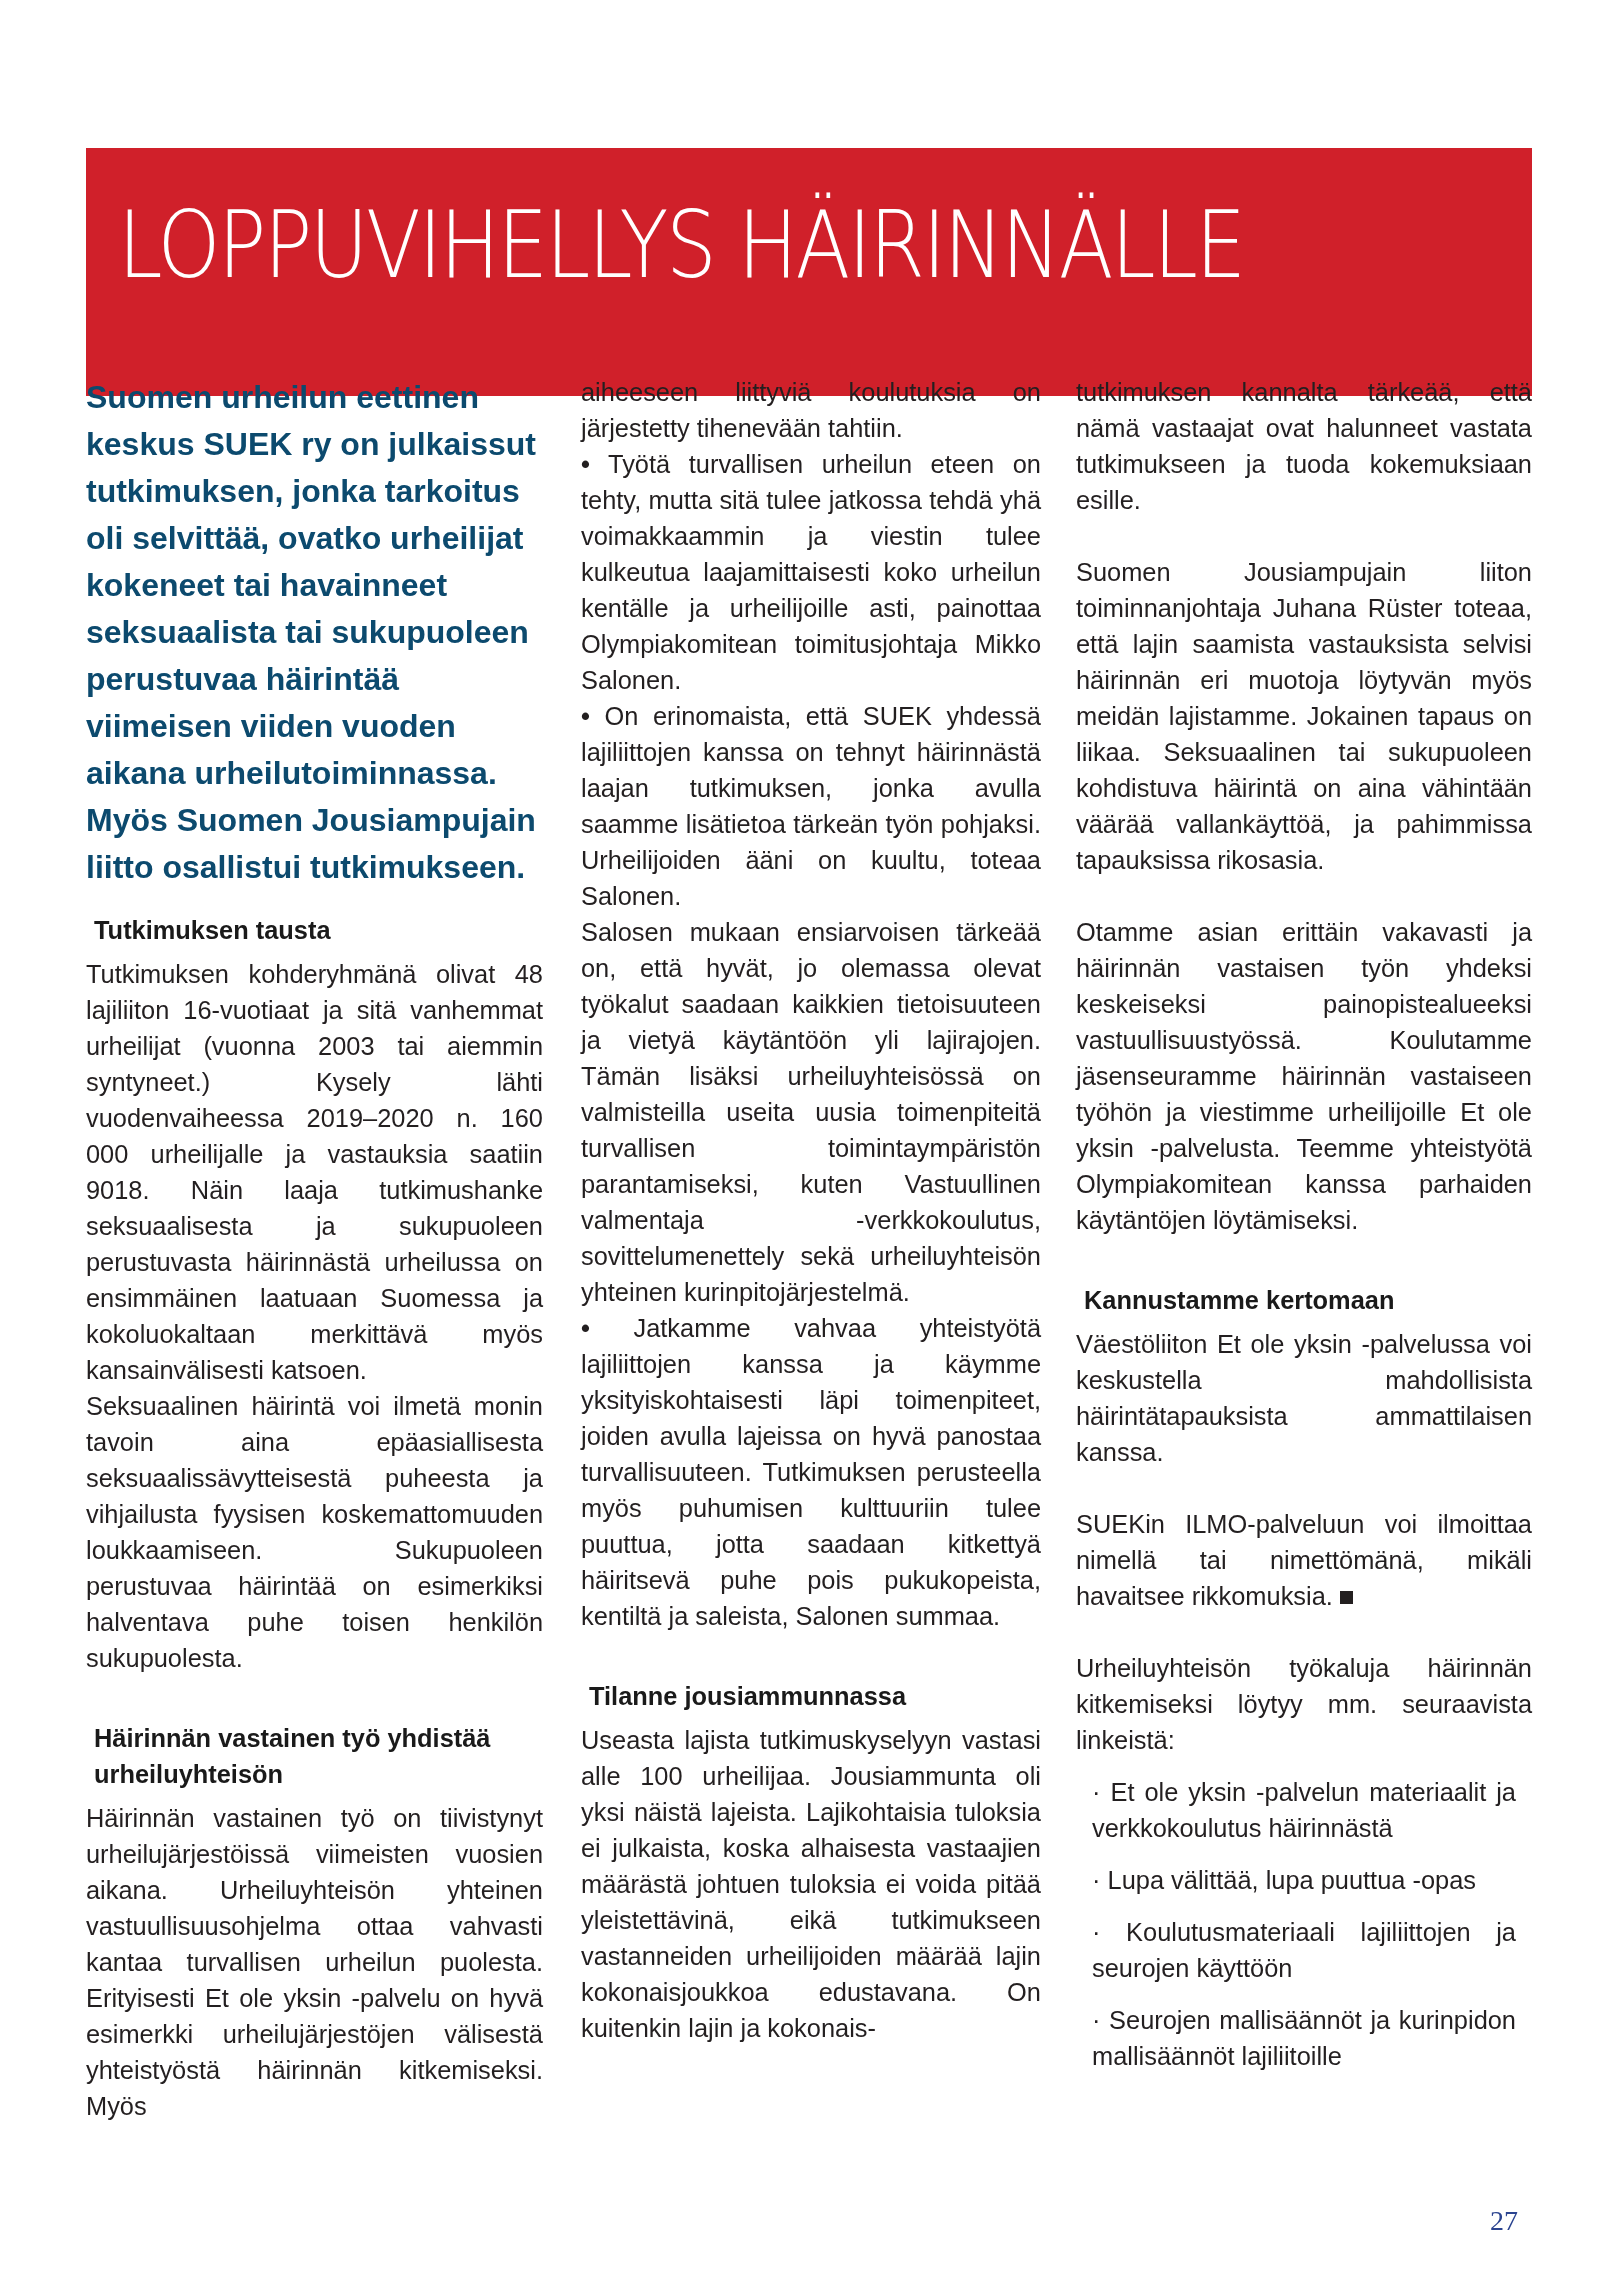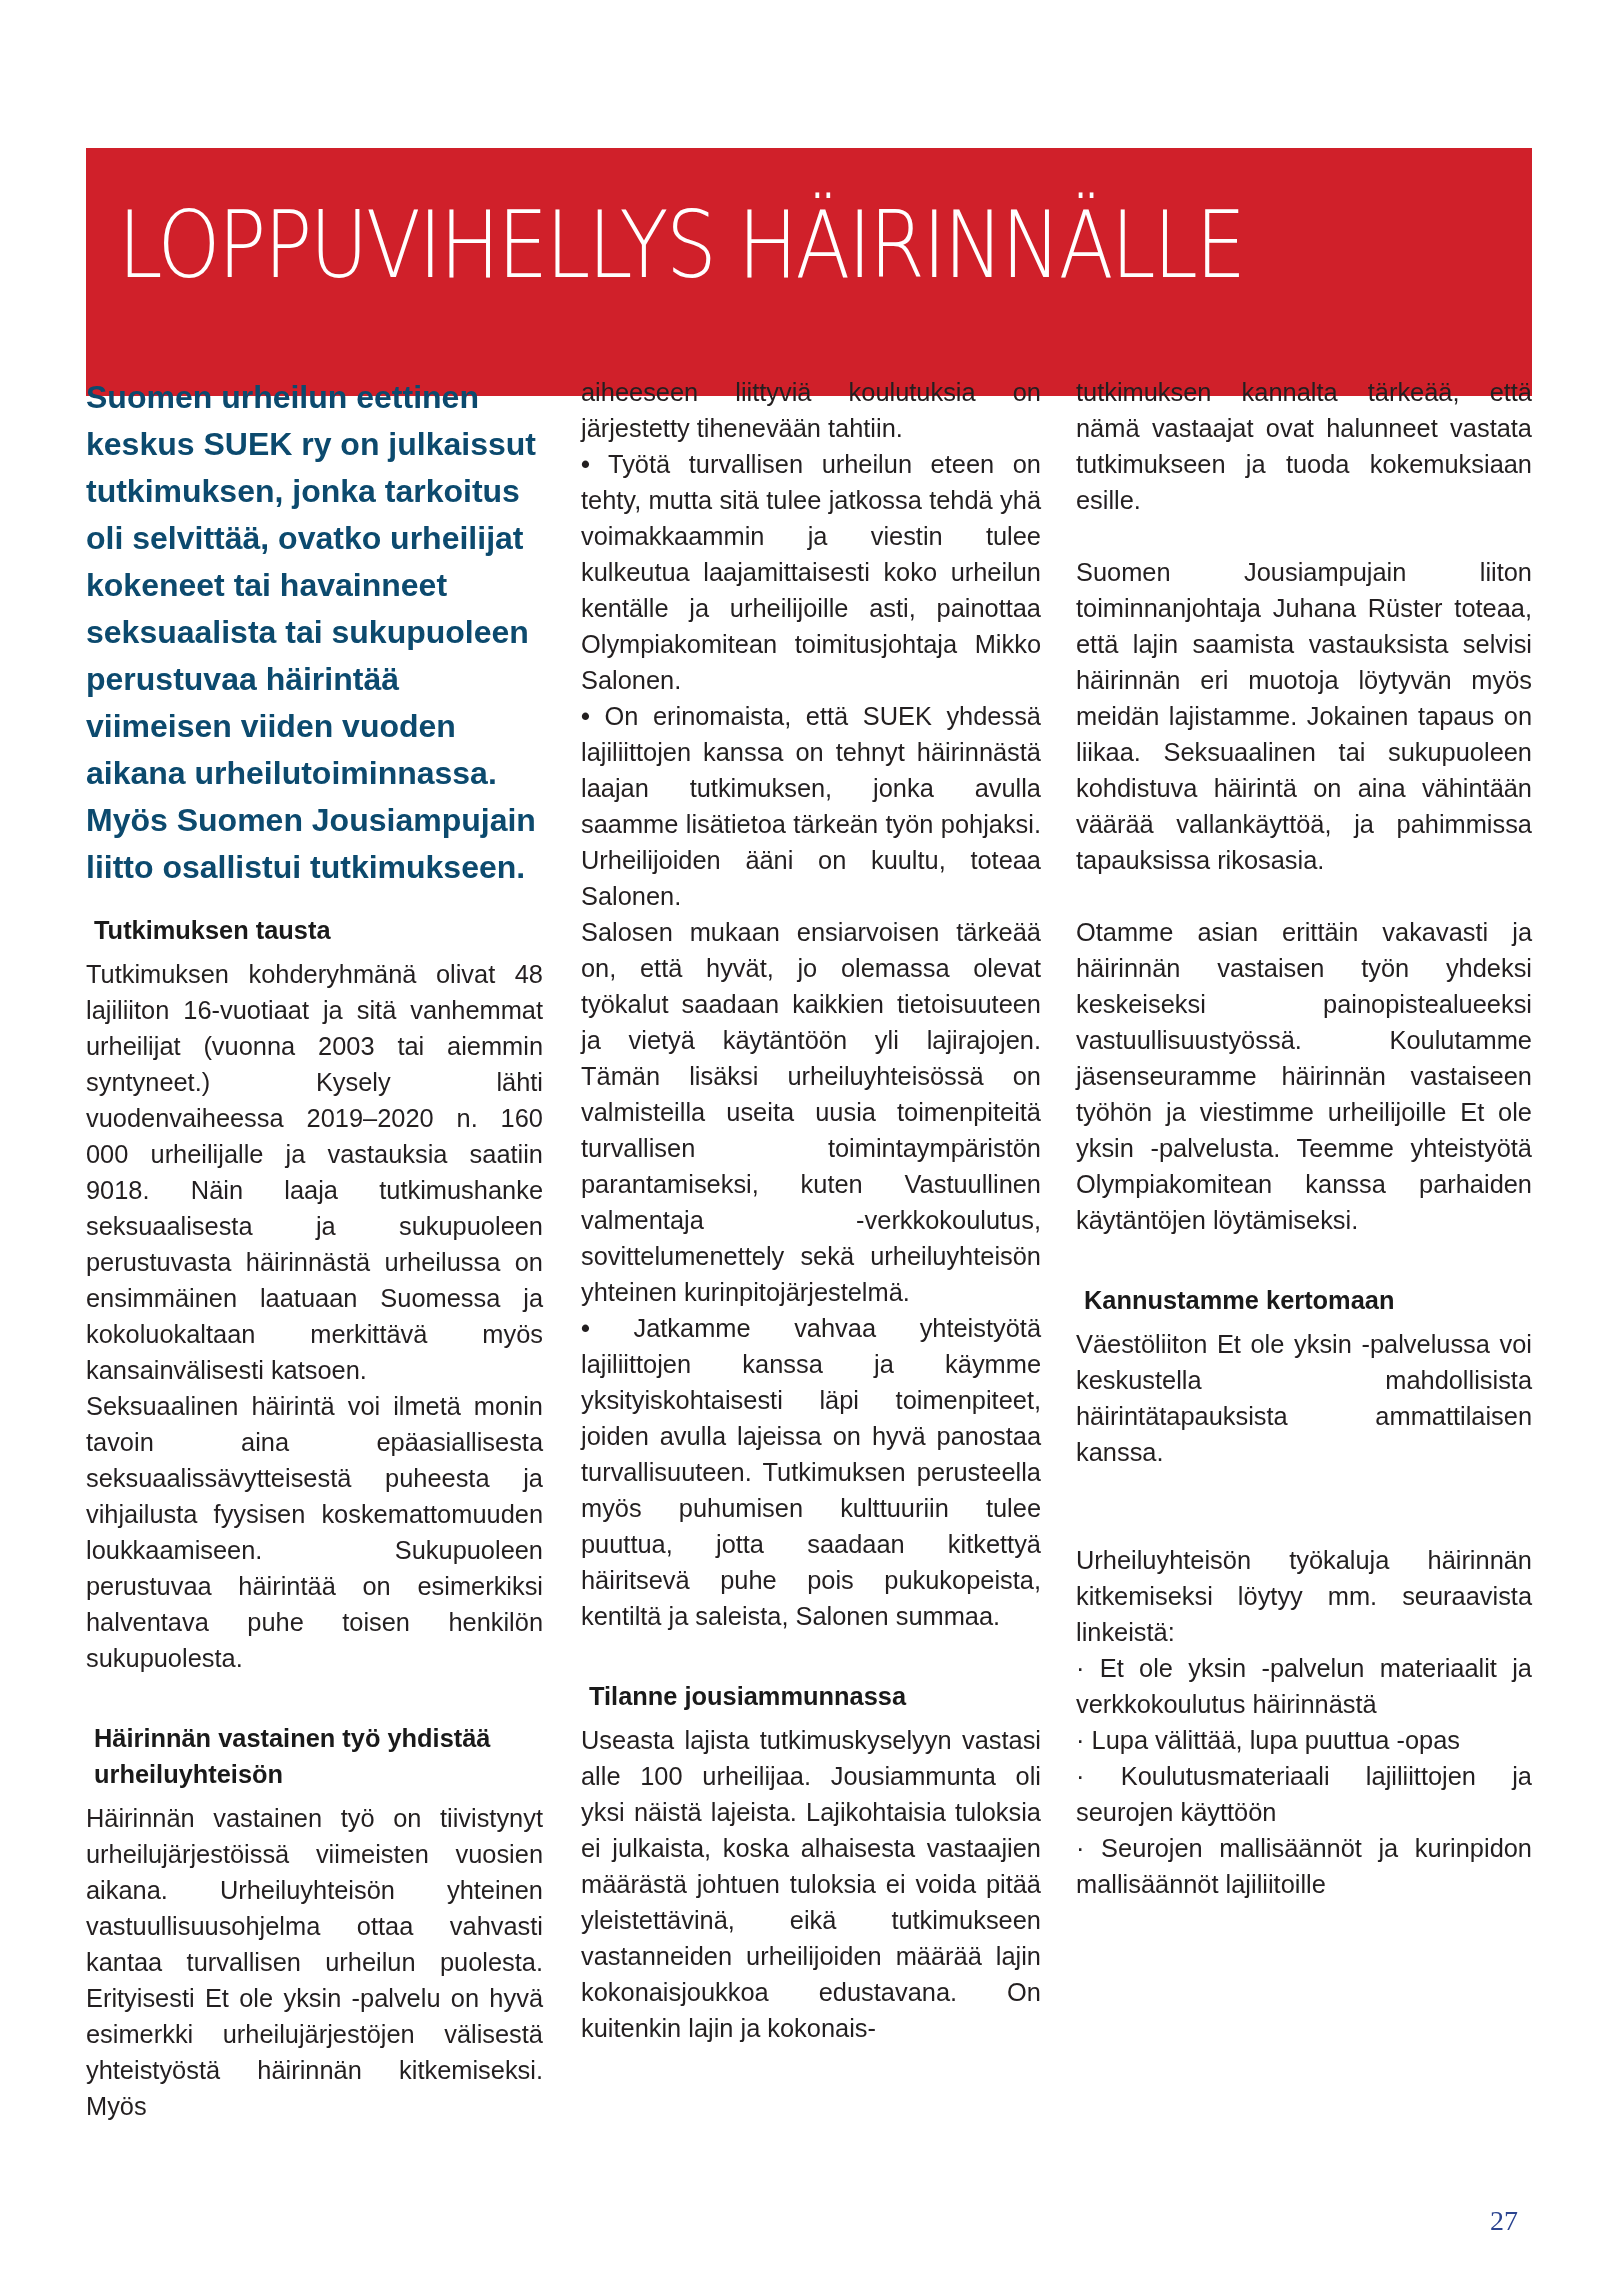--- a/index.html
+++ b/index.html
@@ -76,6 +76,9 @@
   <p class="h">Kannustamme kertomaan</p>
   <p class="p">Väestöliiton Et ole yksin -palvelussa voi keskustella mahdollisista häirintätapauksista ammattilaisen kanssa.</p>
   <div class="gap"></div>
+  <p class="p">
+    <span>SUEKin ILMO-palveluun voi ilmoittaa nimellä tai nimettömänä, mikäli havaitsee rikkomuksia.</span><span class="end-mark"></span>
+  </p>
   <div class="gap"></div>
   <p class="p">Urheiluyhteisön työkaluja häirinnän kitkemiseksi löytyy mm. seuraavista linkeistä:</p>
   <p class="list-item">

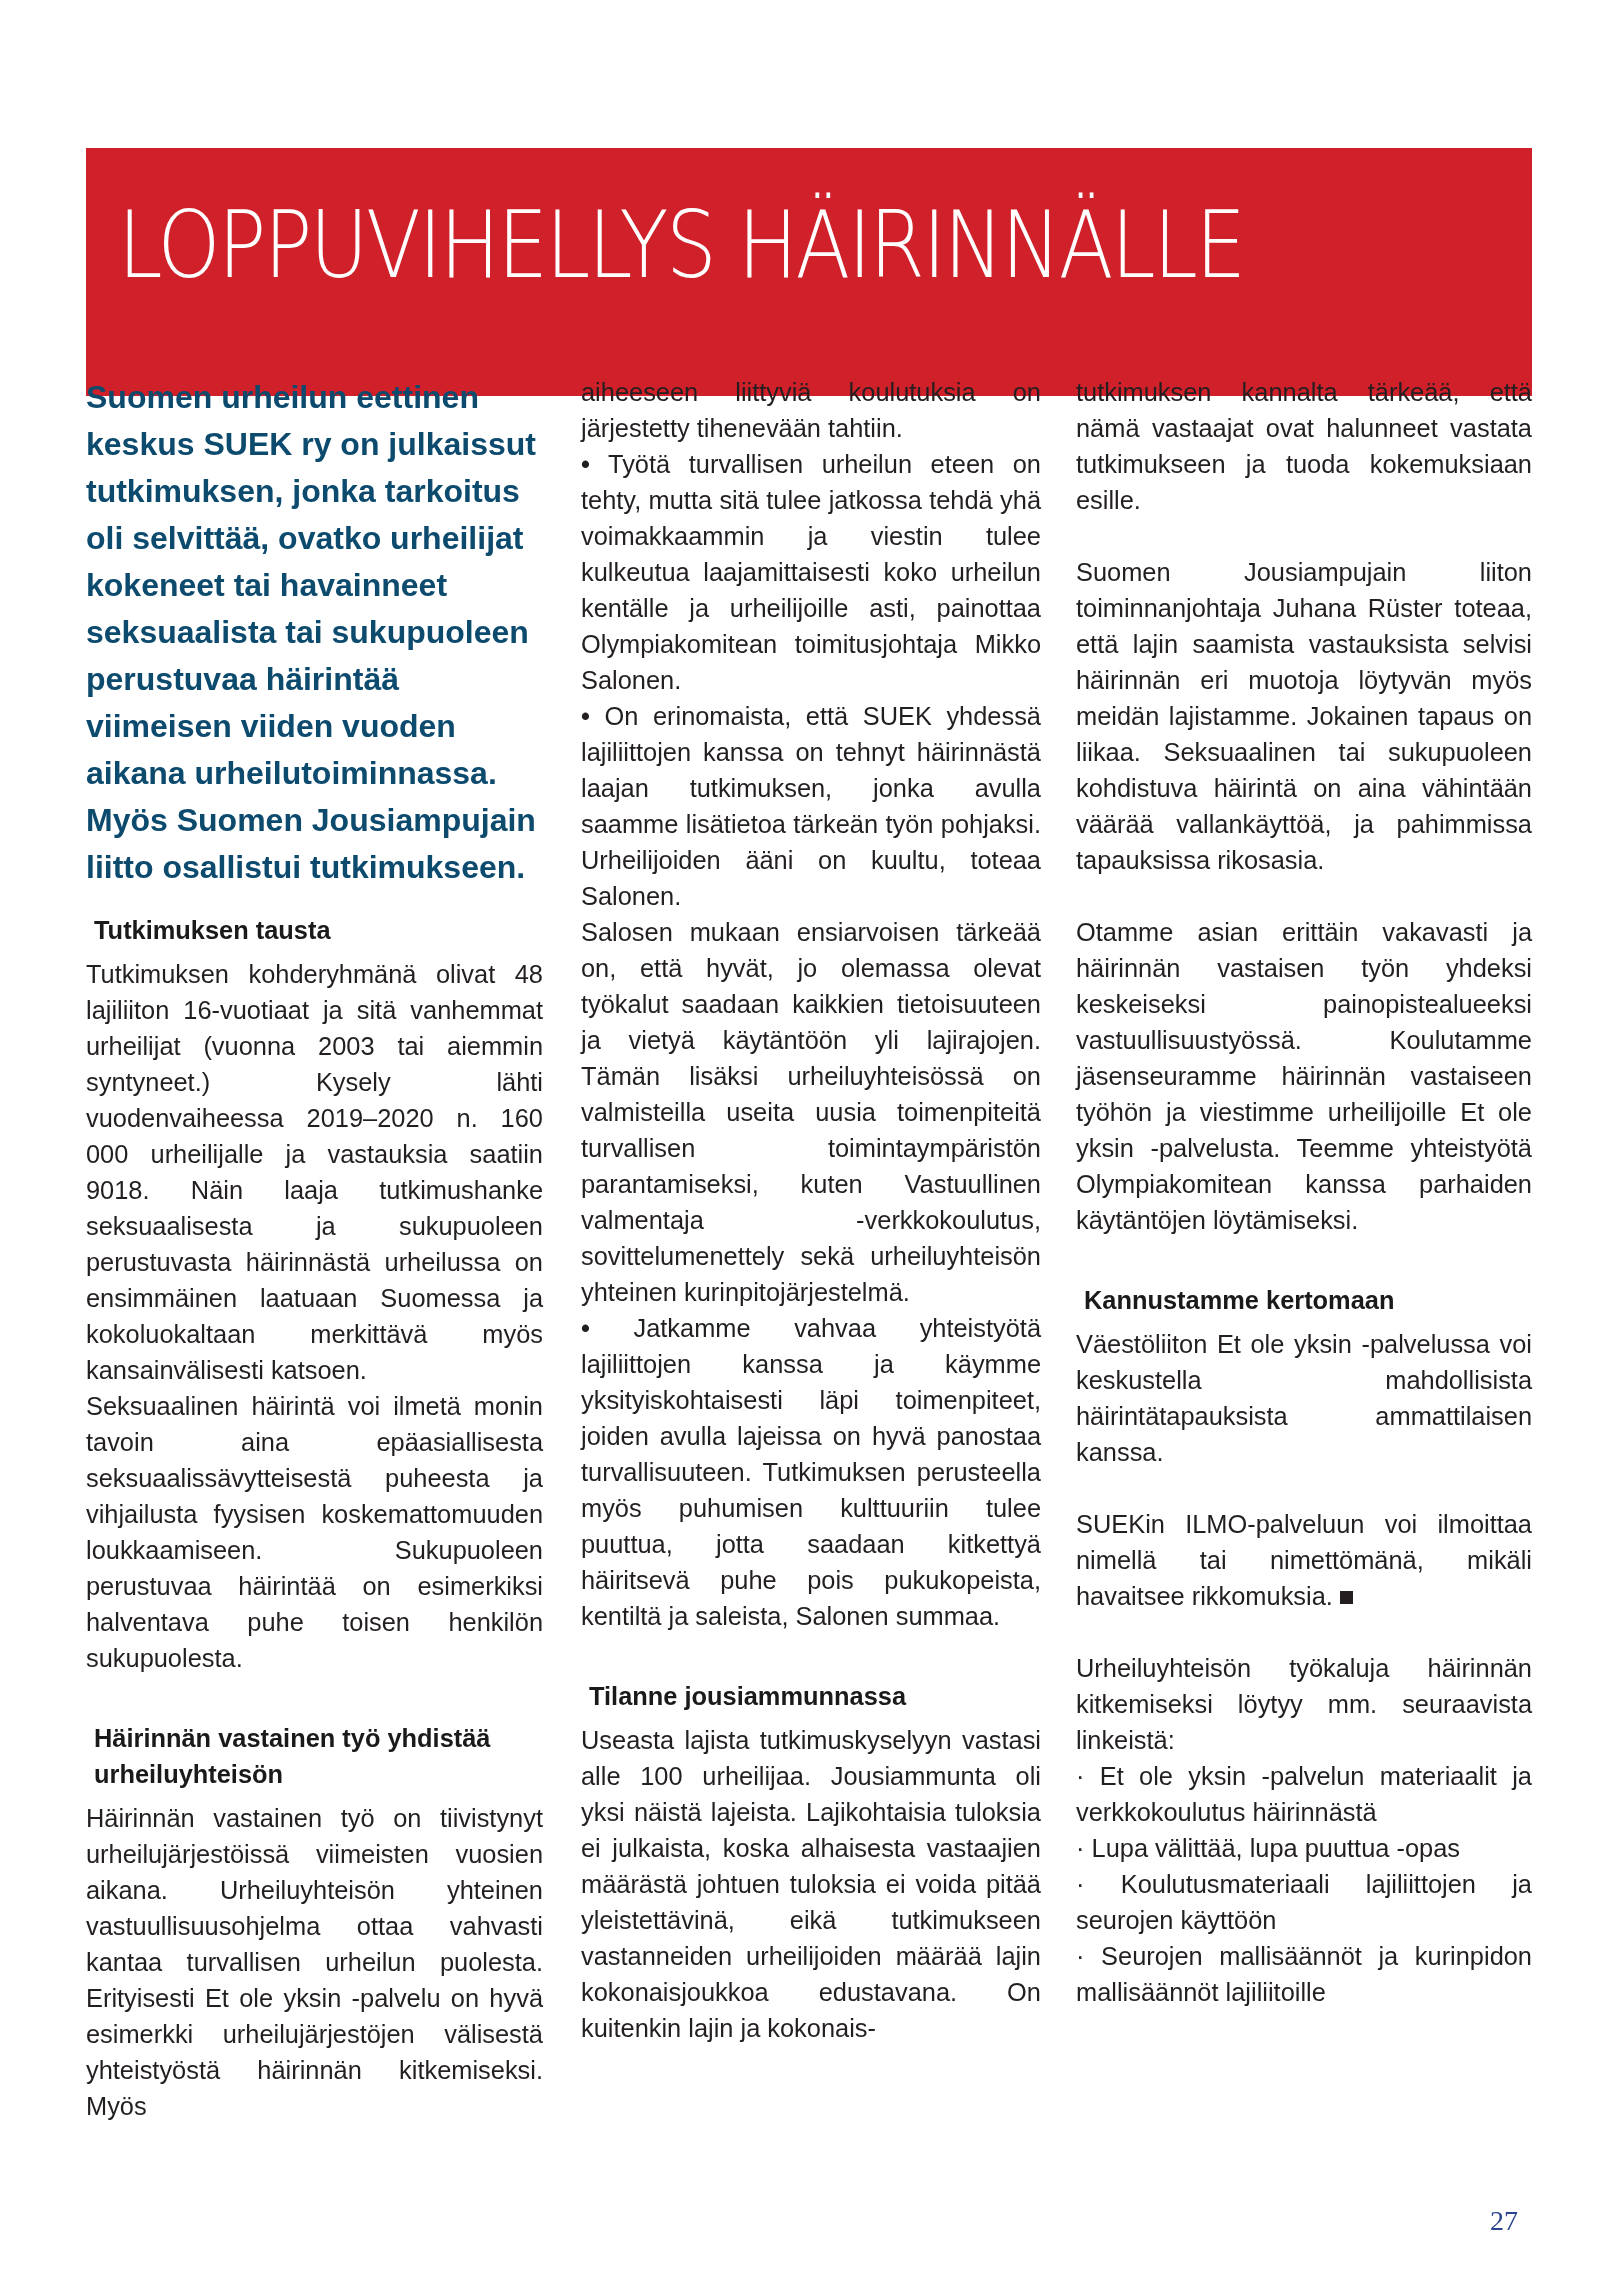--- a/index.html
+++ b/index.html
@@ -23,7 +23,7 @@
   .h { font-size: 25.4px; line-height: 36px; margin: 8px; font-weight: bold; color: #1a1a1a; }
   .gap { height: 36px; }
   .bullet-dot { font-weight: bold; }
-  .list-item { font-size: 25.4px; line-height: 36px; margin: 0; text-align: justify; }
+  .list-item { font-size: 25.4px; line-height: 36px; margin: 16px; text-align: justify; }
   .end-mark { display: inline-block; width: 13.4px; height: 13.4px; background: #231f20;
               margin-left: 7.1px; vertical-align: 0.9px; }
   .page-number { position: absolute; left: 1490px; top: 2205px; font-size: 28px;

